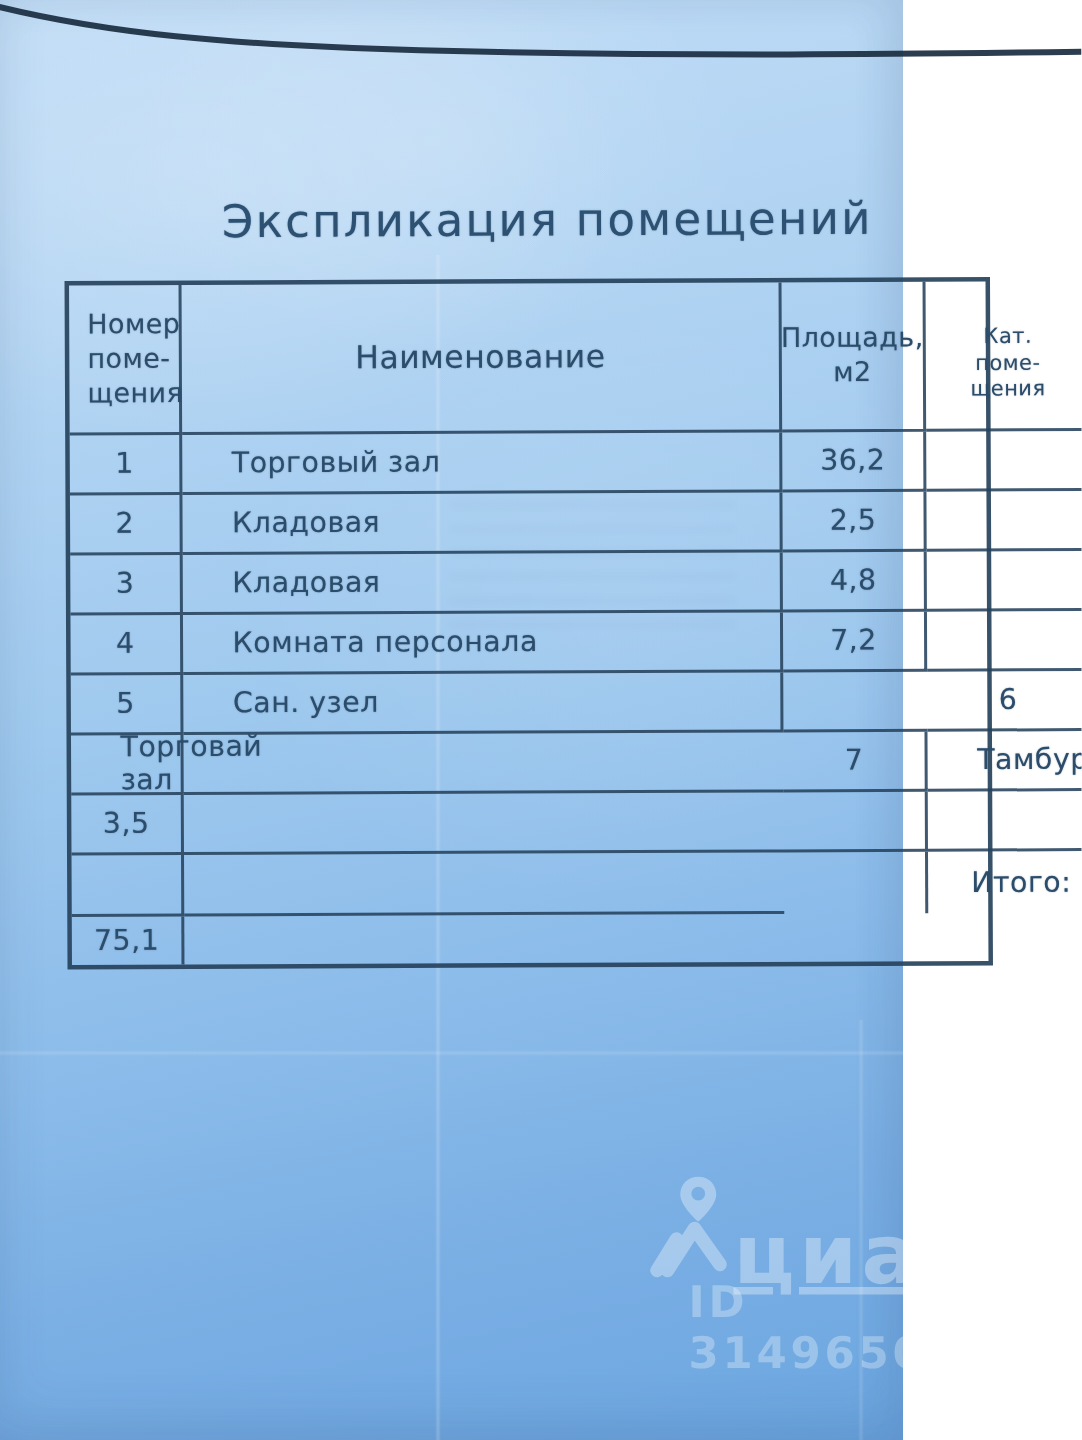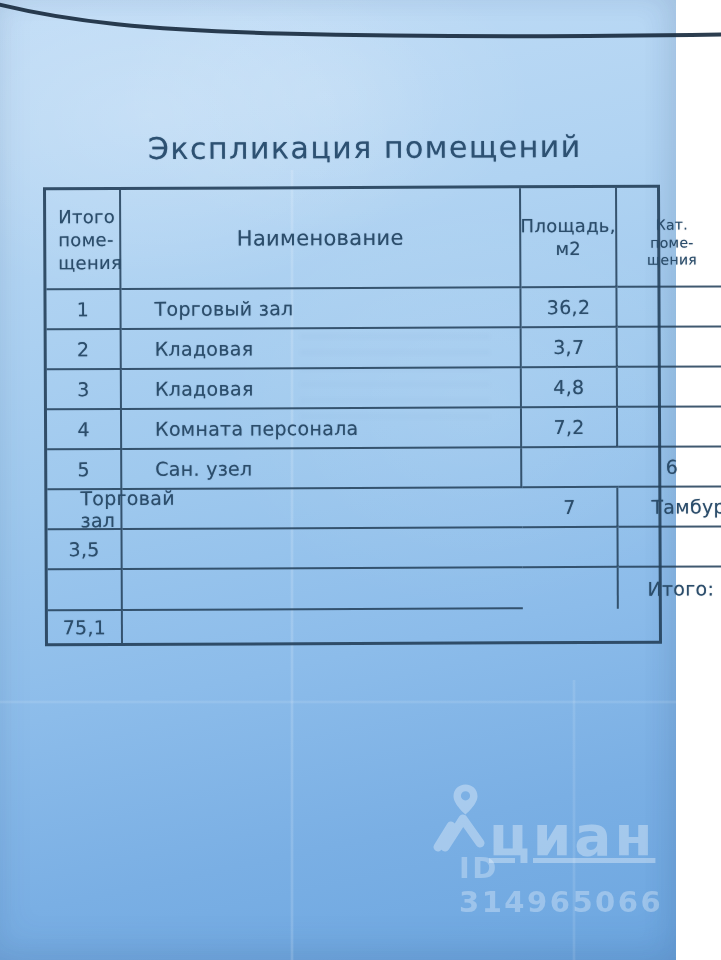--- a/index.html
+++ b/index.html
@@ -10,7 +10,7 @@
     position:relative;
   }
   .page{
-    position:absolute; left:0; top:0; width:676px; height:960px;
+    position:absolute; left:0; top:0; width:602px; height:960px;
     background:
       radial-gradient(ellipse 420px 260px at 22% 12%, rgba(255,255,255,0.20), rgba(255,255,255,0) 70%),
       radial-gradient(ellipse 300px 200px at 48% 10%, rgba(255,255,255,0.14), rgba(255,255,255,0) 70%),

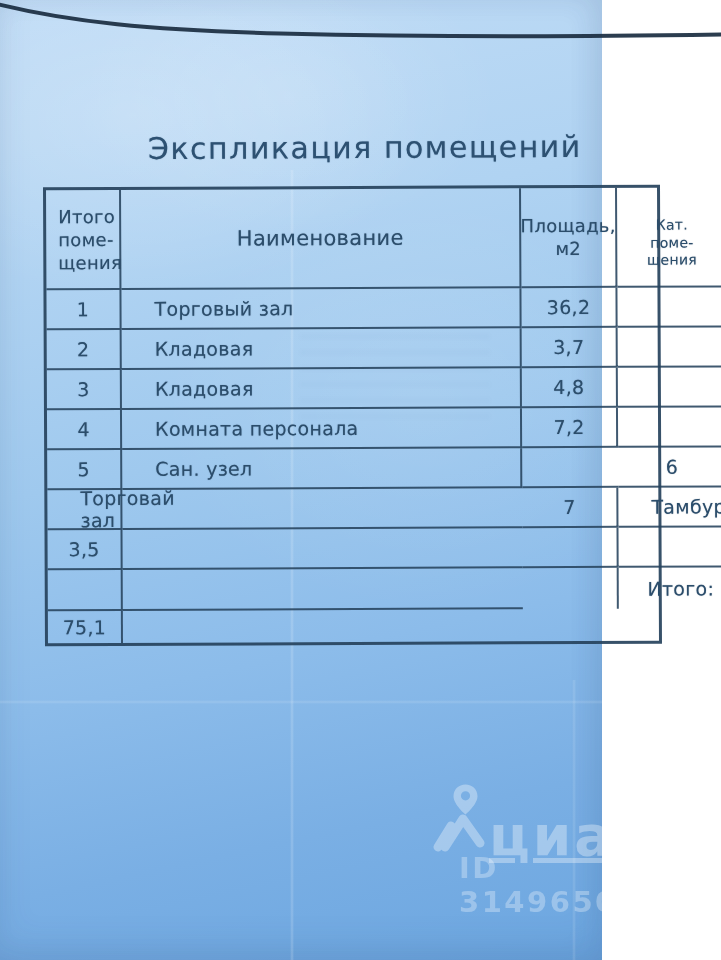--- a/index.html
+++ b/index.html
@@ -104,7 +104,7 @@
   <div class="extable">
 
     <div class="c hdr hdr-number">
-      <span>Итого</span>
+      <span>Номер</span>
       <span>поме-</span>
       <span>щения</span>
     </div>

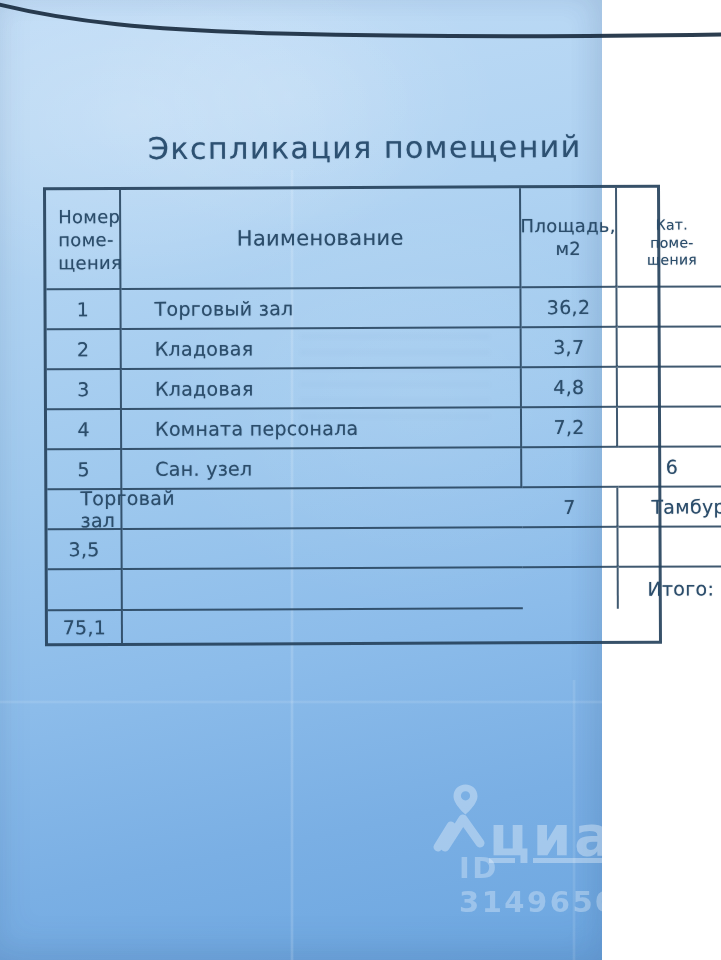--- a/index.html
+++ b/index.html
@@ -128,7 +128,7 @@
 
     <div class="c">2</div>
     <div class="c namecell">Кладовая</div>
-    <div class="c">3,7</div>
+    <div class="c">2,5</div>
     <div class="c lastcol"></div>
 
     <div class="c">3</div>

